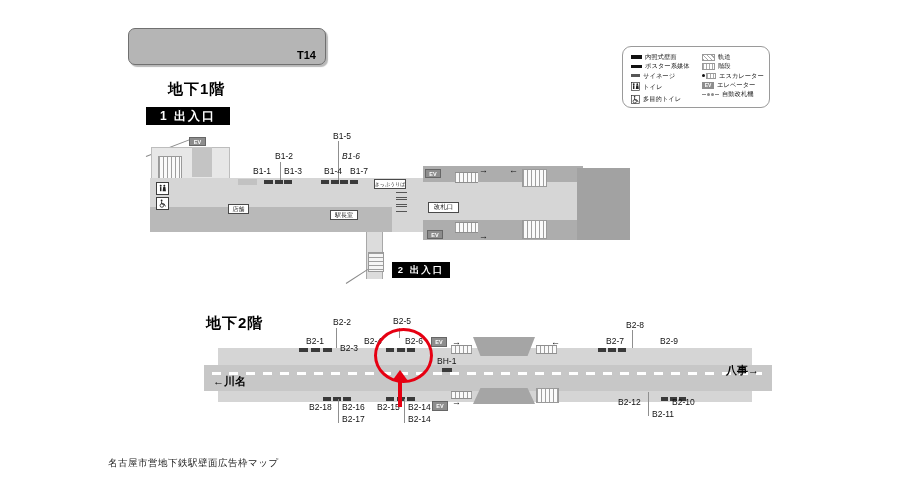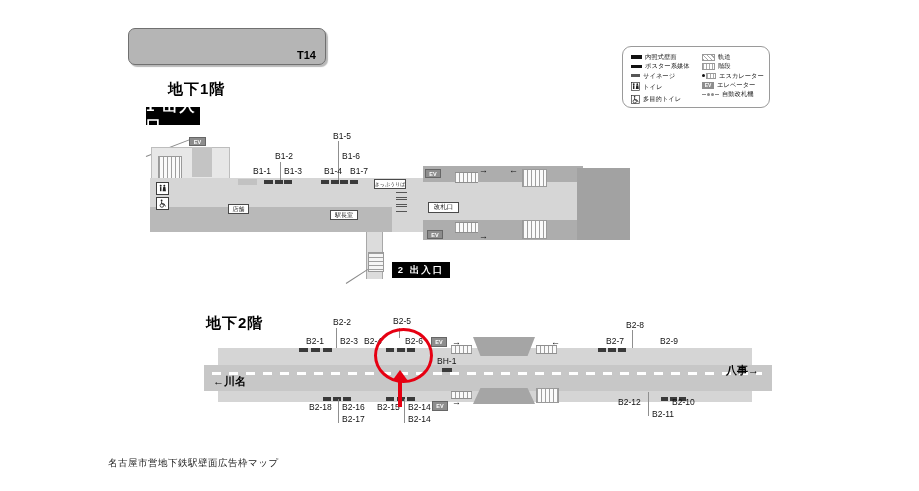--- a/index.html
+++ b/index.html
@@ -129,7 +129,7 @@
   </div>
 
   <div class="floor-heading" style="left:168px;top:80px;">地下1階</div>
-  <div class="badge" style="left:146px;top:107px;width:54px;height:18px;font-size:15px;">1 出入口</div>
+  <div class="badge" style="left:146px;top:107px;width:84px;height:18px;font-size:12px;">1 出入口</div>
 
   <div class="diag" style="left:146px;top:156px;width:47px;transform:rotate(-21deg);"></div>
   <div class="band" style="left:151px;top:147px;width:77px;height:33px;background:#e7e7e7;border:0.5px solid #bdbdbd;"></div>

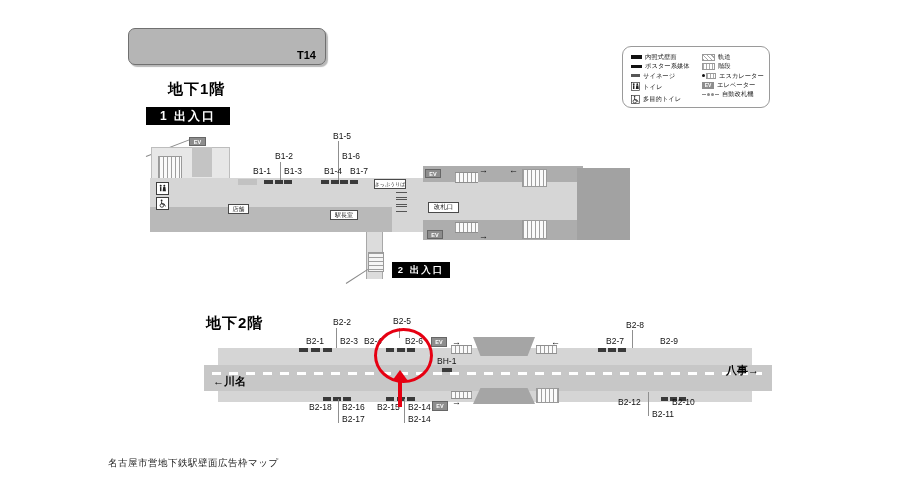--- a/index.html
+++ b/index.html
@@ -195,7 +195,7 @@
   <div class="map-label" style="left:284px;top:167px;">B1-3</div>
   <div class="map-label" style="left:324px;top:167px;">B1-4</div>
   <div class="map-label" style="left:333px;top:132px;">B1-5</div>
-  <div class="map-label" style="left:342px;top:152px;">B1-6</div>
+  <div class="map-label" style="left:342px;top:152px;font-style:italic;">B1-6</div>
   <div class="map-label" style="left:350px;top:167px;">B1-7</div>
 
   <div class="band" style="left:366px;top:232px;width:17px;height:47px;background:#dcdcdc;border-left:1px solid #a8a8a8;border-right:1px solid #a8a8a8;box-sizing:border-box;"></div>

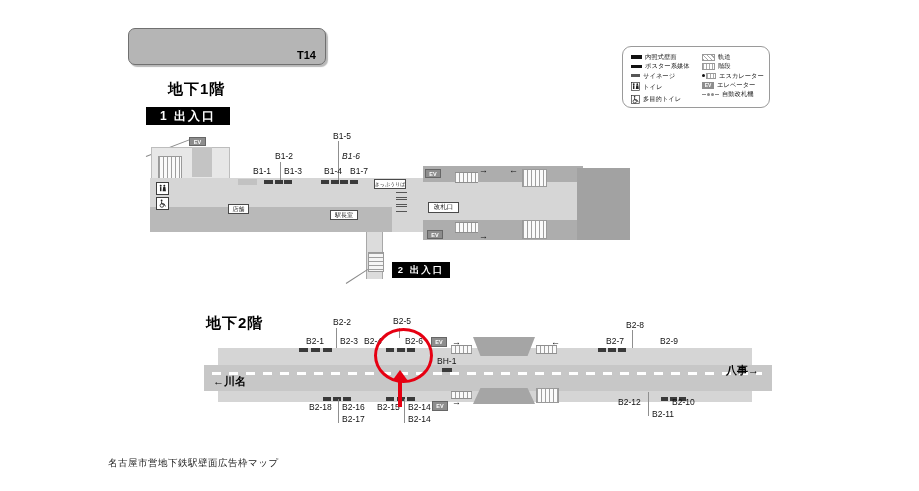--- a/index.html
+++ b/index.html
@@ -252,7 +252,7 @@
   <div class="map-label" style="left:333px;top:318px;">B2-2</div>
   <div class="map-label" style="left:393px;top:317px;">B2-5</div>
   <div class="map-label" style="left:306px;top:337px;">B2-1</div>
-  <div class="map-label" style="left:340px;top:337px;">B2-3</div>
+  <div class="map-label" style="left:340px;top:344px;">B2-3</div>
   <div class="map-label" style="left:364px;top:337px;">B2-4</div>
   <div class="map-label" style="left:405px;top:337px;">B2-6</div>
   <div class="map-label" style="left:626px;top:321px;">B2-8</div>

